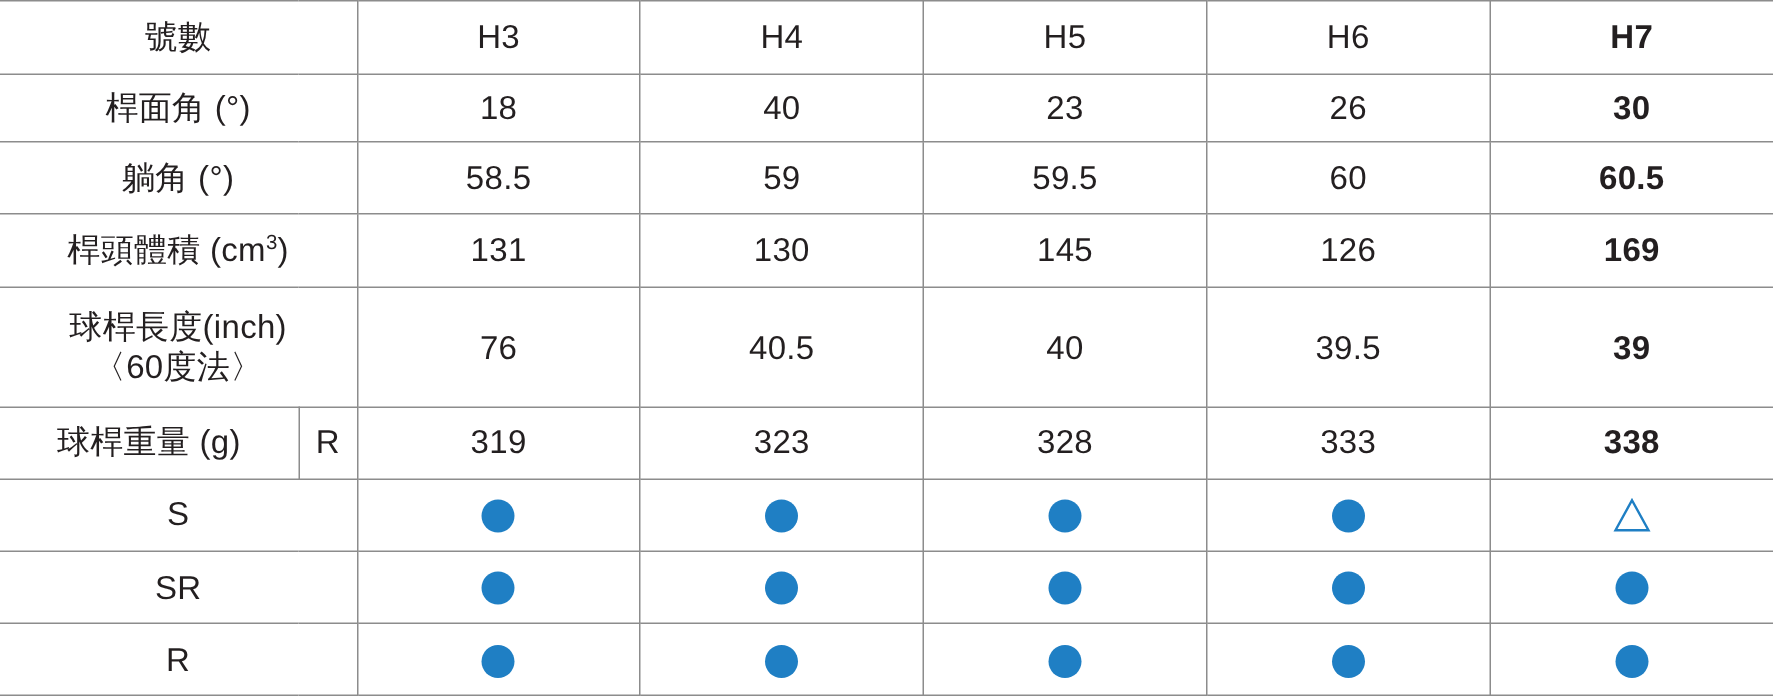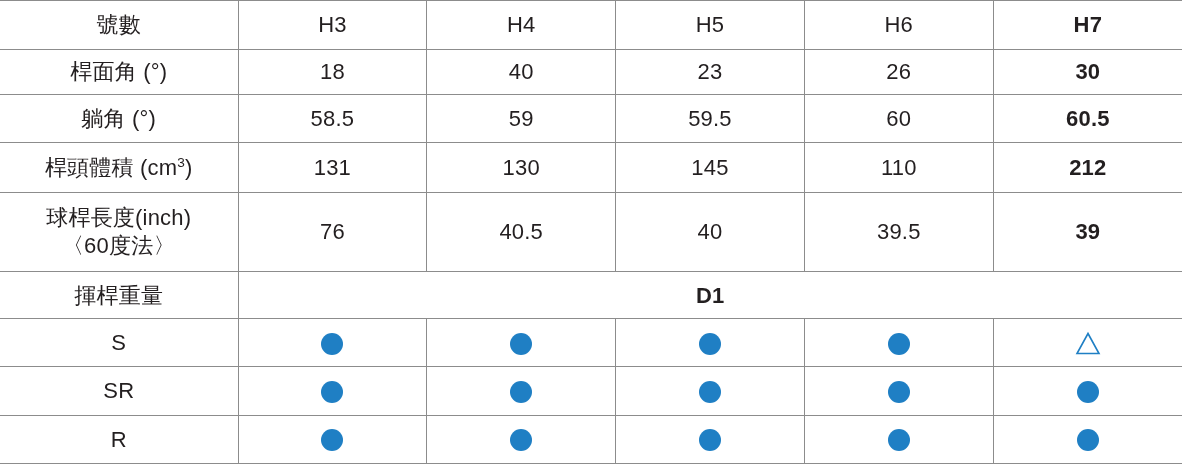--- a/index.html
+++ b/index.html
@@ -111,7 +111,7 @@
       <td class="num">131</td>
       <td class="num">130</td>
       <td class="num">145</td>
-      <td class="num">110</td>
+      <td class="num">126</td>
       <td class="num">212</td>
     </tr>
 

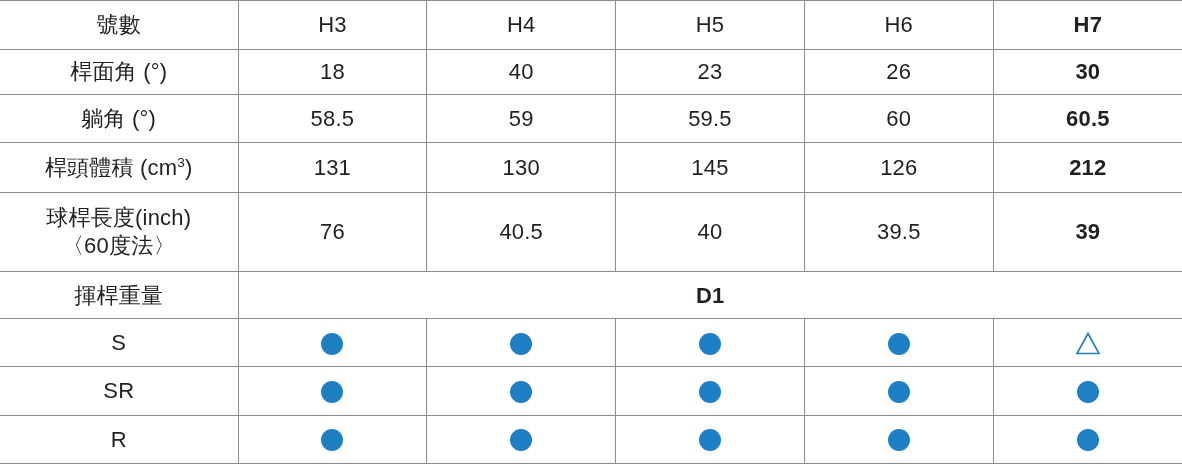--- a/index.html
+++ b/index.html
@@ -112,7 +112,7 @@
       <td class="num">130</td>
       <td class="num">145</td>
       <td class="num">126</td>
-      <td class="num">212</td>
+      <td class="num">169</td>
     </tr>
 
     <tr style="height:66px;">

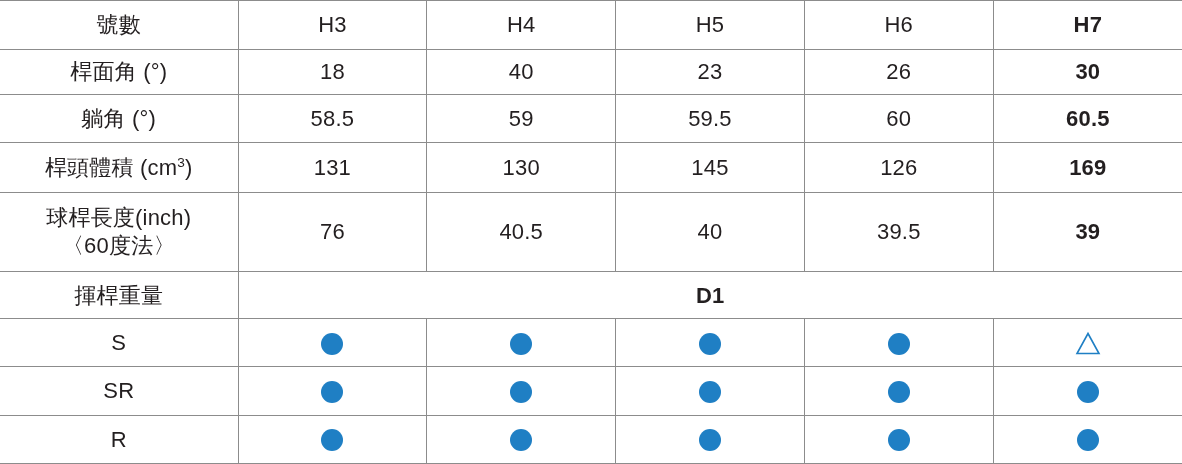--- a/index.html
+++ b/index.html
@@ -127,10 +127,6 @@
       <td class="num">39</td>
     </tr>
 
-    <tr style="height:39px;">
-      <td colspan="2" class="lbl">揮桿重量</td>
-      <td colspan="5" class="num">D1</td>
-    </tr>
 
 
     <tr style="height:40px;">

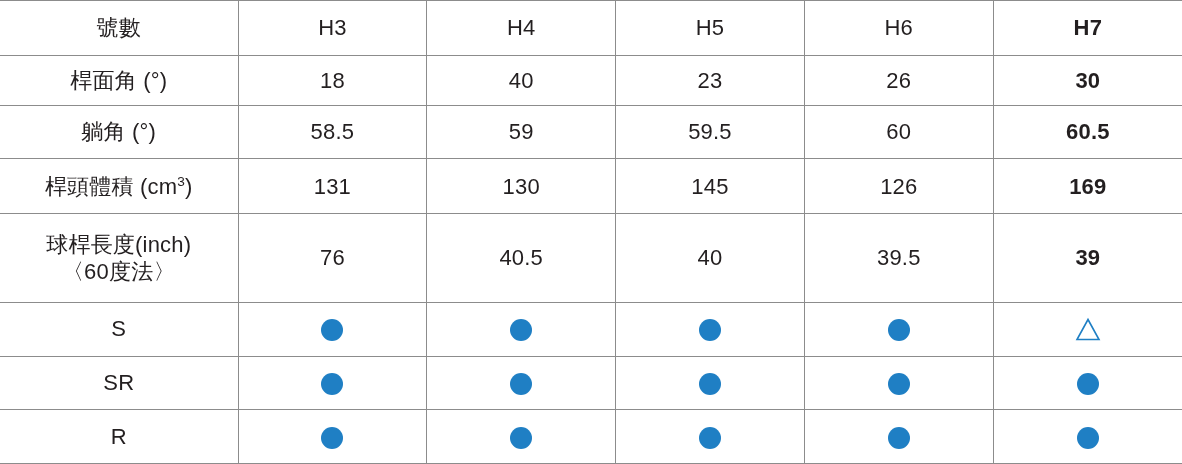--- a/index.html
+++ b/index.html
@@ -128,6 +128,15 @@
     </tr>
 
 
+    <tr style="height:40px;">
+      <td class="lbl">球桿重量 (g)</td>
+      <td class="sub-r">R</td>
+      <td class="num">319</td>
+      <td class="num">323</td>
+      <td class="num">328</td>
+      <td class="num">333</td>
+      <td class="num">338</td>
+    </tr>
 
     <tr style="height:40px;">
       <td colspan="2" class="lbl">S</td>

